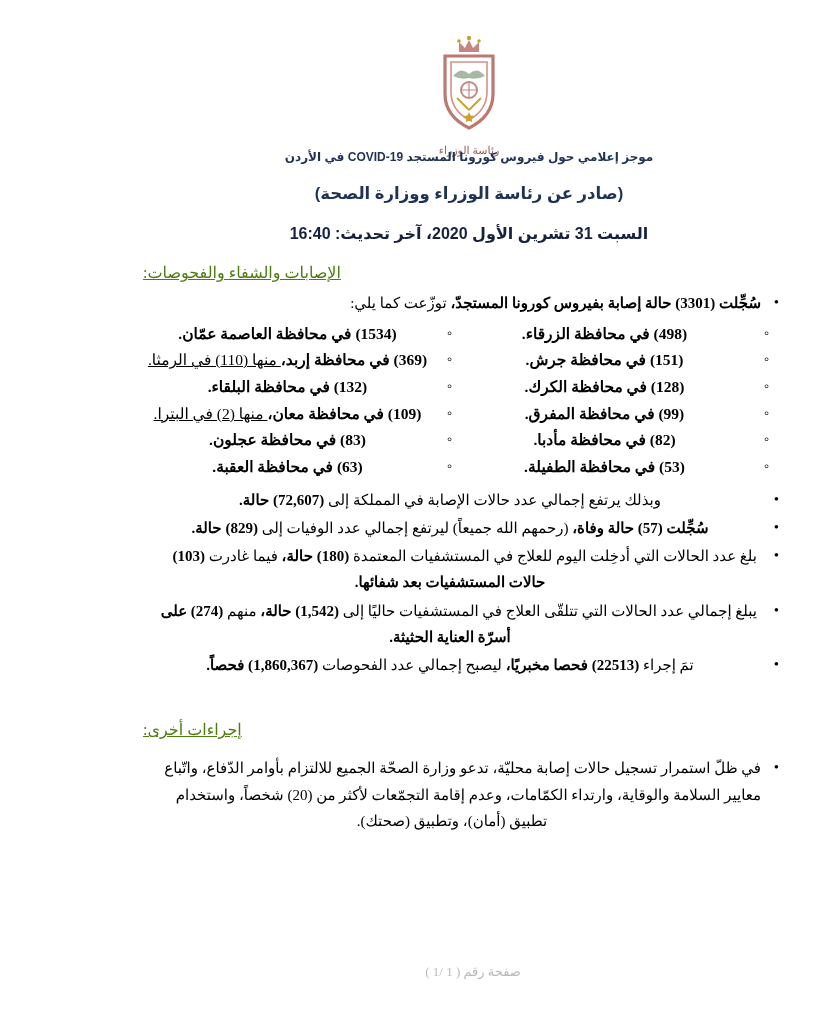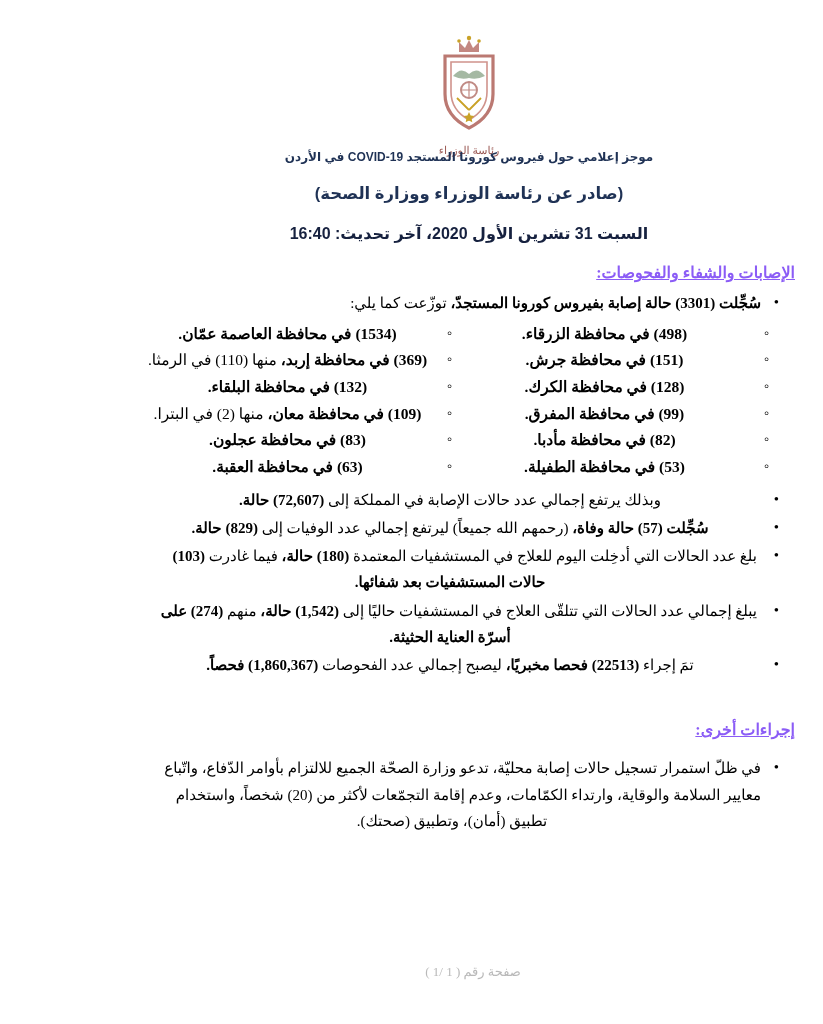--- a/index.html
+++ b/index.html
@@ -61,11 +61,11 @@
   
   .section-heading {
     font-family: "Liberation Serif", "DejaVu Serif", serif;
-    font-weight: bold;
+    font-weight: normal;
     font-size: 16px;
-    color: #8b5cf6;
+    color: #4d7c0f;
     text-decoration: underline;
-    text-align: right;
+    text-align: left;
     margin: 16px 0 8px 0;
   }
   .section-heading.other {

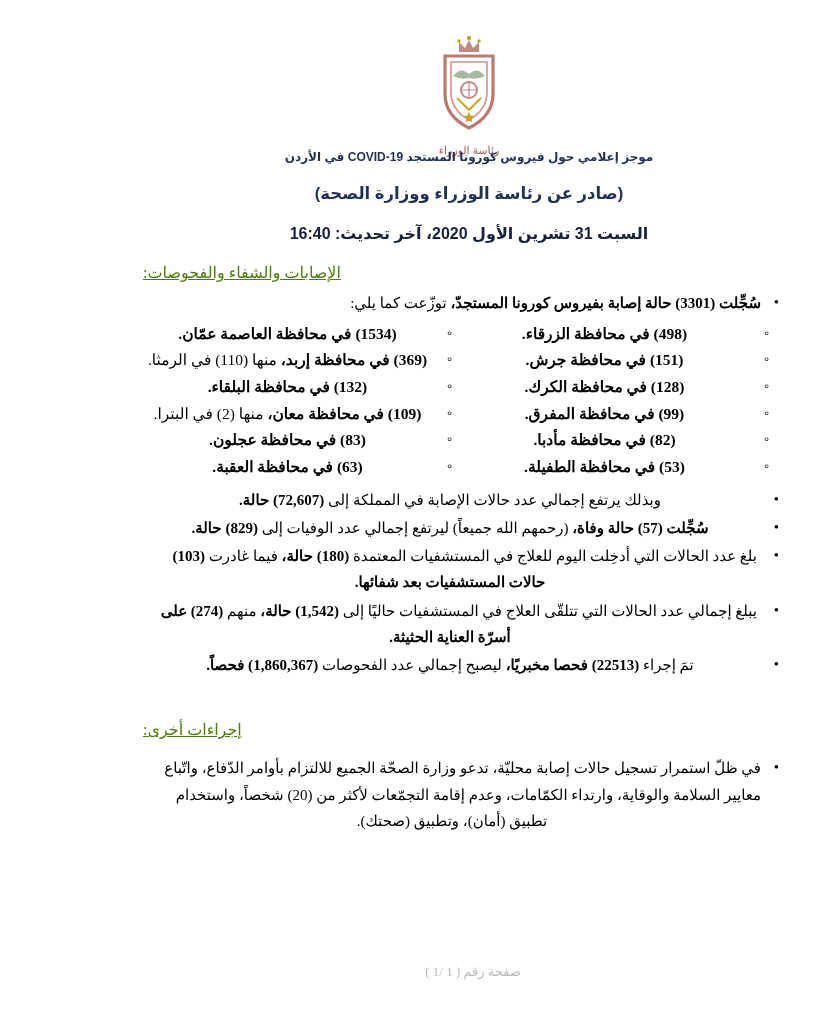--- a/index.html
+++ b/index.html
@@ -134,7 +134,7 @@
     font-size: 15px;
     line-height: 1.72;
   }
-  .gov-item .tail { font-weight: normal; }
+  .gov-item .tail { font-weight: normal; text-decoration: underline; }
 
   
   .proc-list > li {

